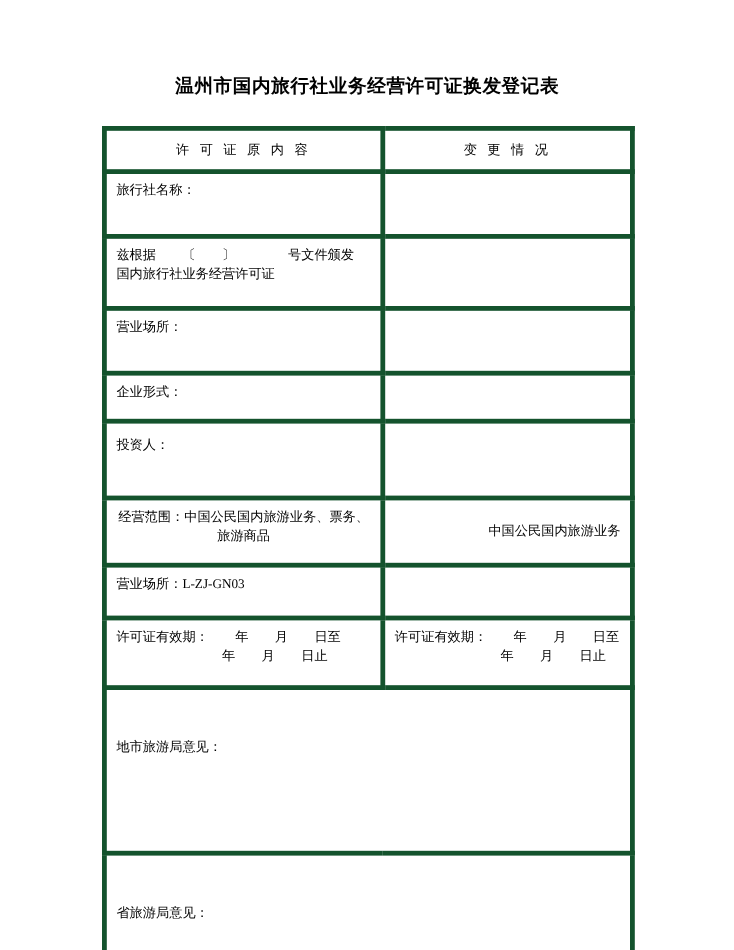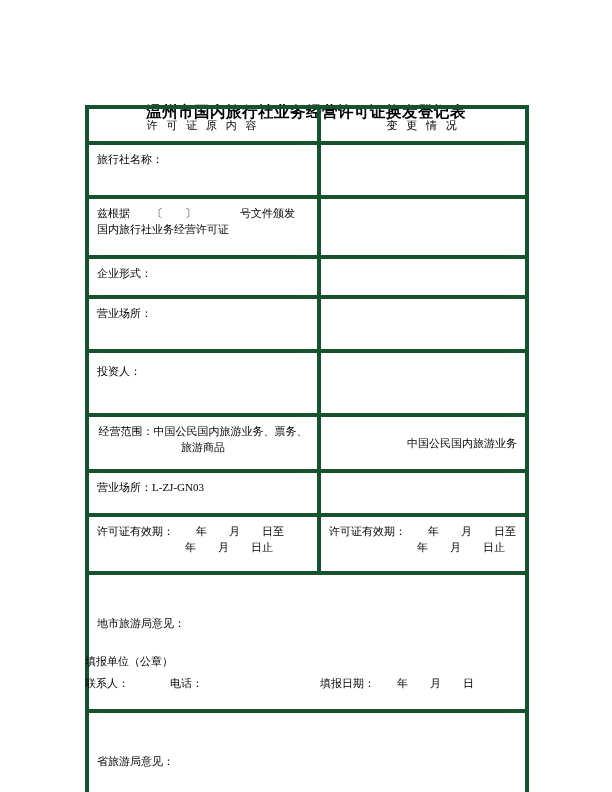--- a/index.html
+++ b/index.html
@@ -32,7 +32,6 @@
     font-weight: bold;
     letter-spacing: 0.5px;
     font-family: "Liberation Serif", "DejaVu Serif", serif;
-    margin-top: 40px;
   }
   table.form {
     position: absolute;

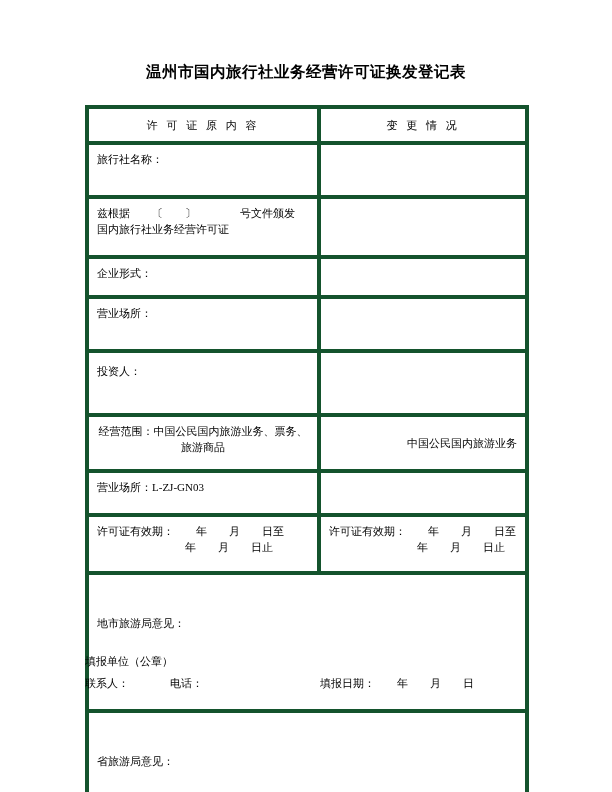--- a/index.html
+++ b/index.html
@@ -113,12 +113,12 @@
       </tr>
 
       <tr>
-        <td style="height:24px;">企业形式：</td>
+        <td style="height:38px;">营业场所：</td>
         <td></td>
       </tr>
 
       <tr>
-        <td style="height:38px;">营业场所：</td>
+        <td style="height:24px;">企业形式：</td>
         <td></td>
       </tr>
 

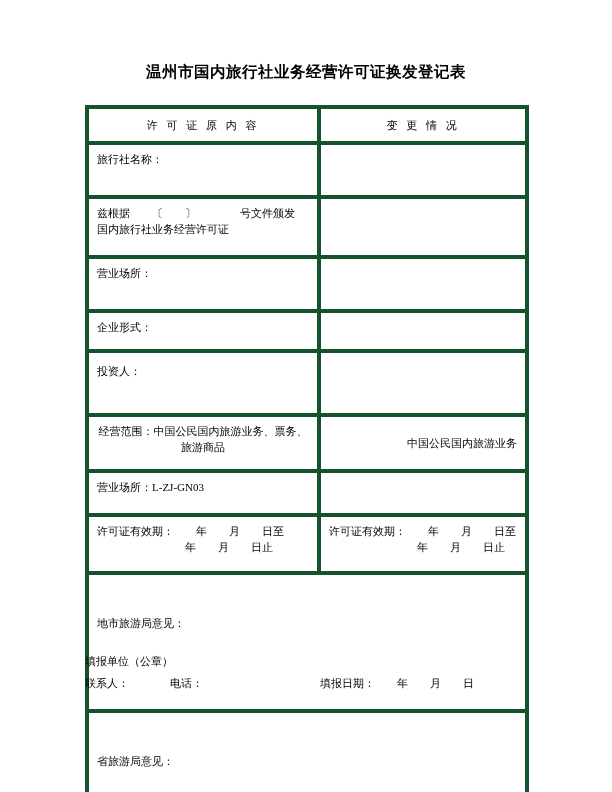--- a/index.html
+++ b/index.html
@@ -155,14 +155,6 @@
     </tbody>
   </table>
 
-  <div class="footer">
-    <div>填报单位（公章）</div>
-    <div class="line2">
-      <span class="f-a">联系人：</span>
-      <span class="f-b">电话：</span>
-      <span class="f-c">填报日期：　　年　　月　　日</span>
-    </div>
-  </div>
 
 </div>
 

